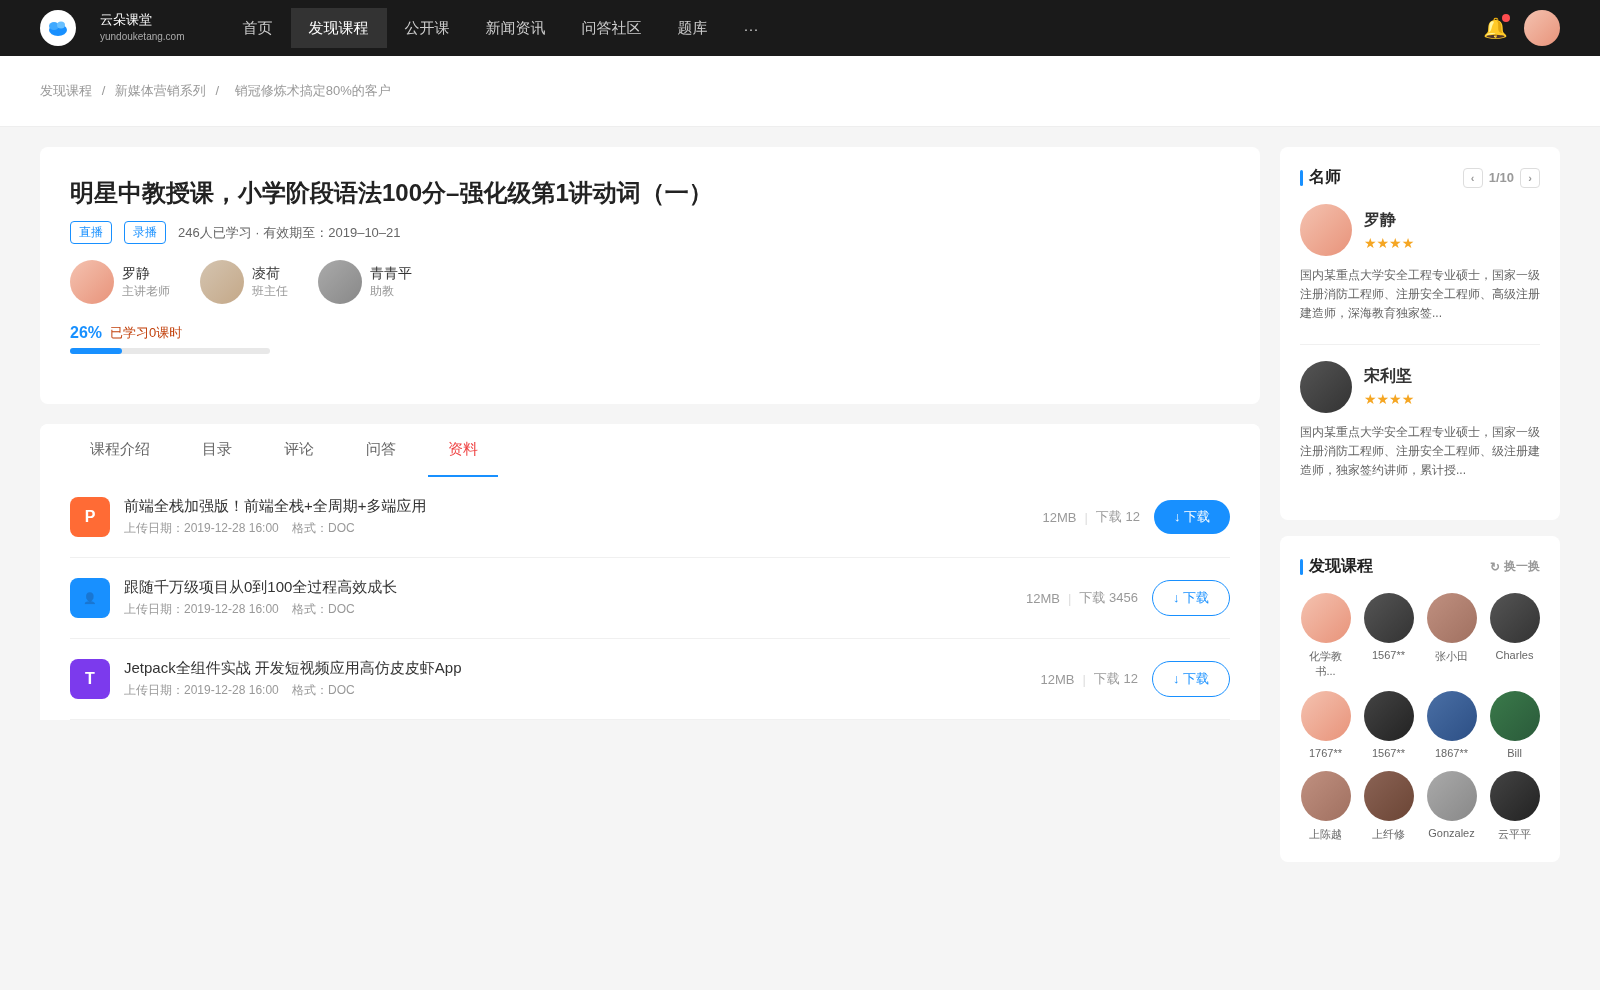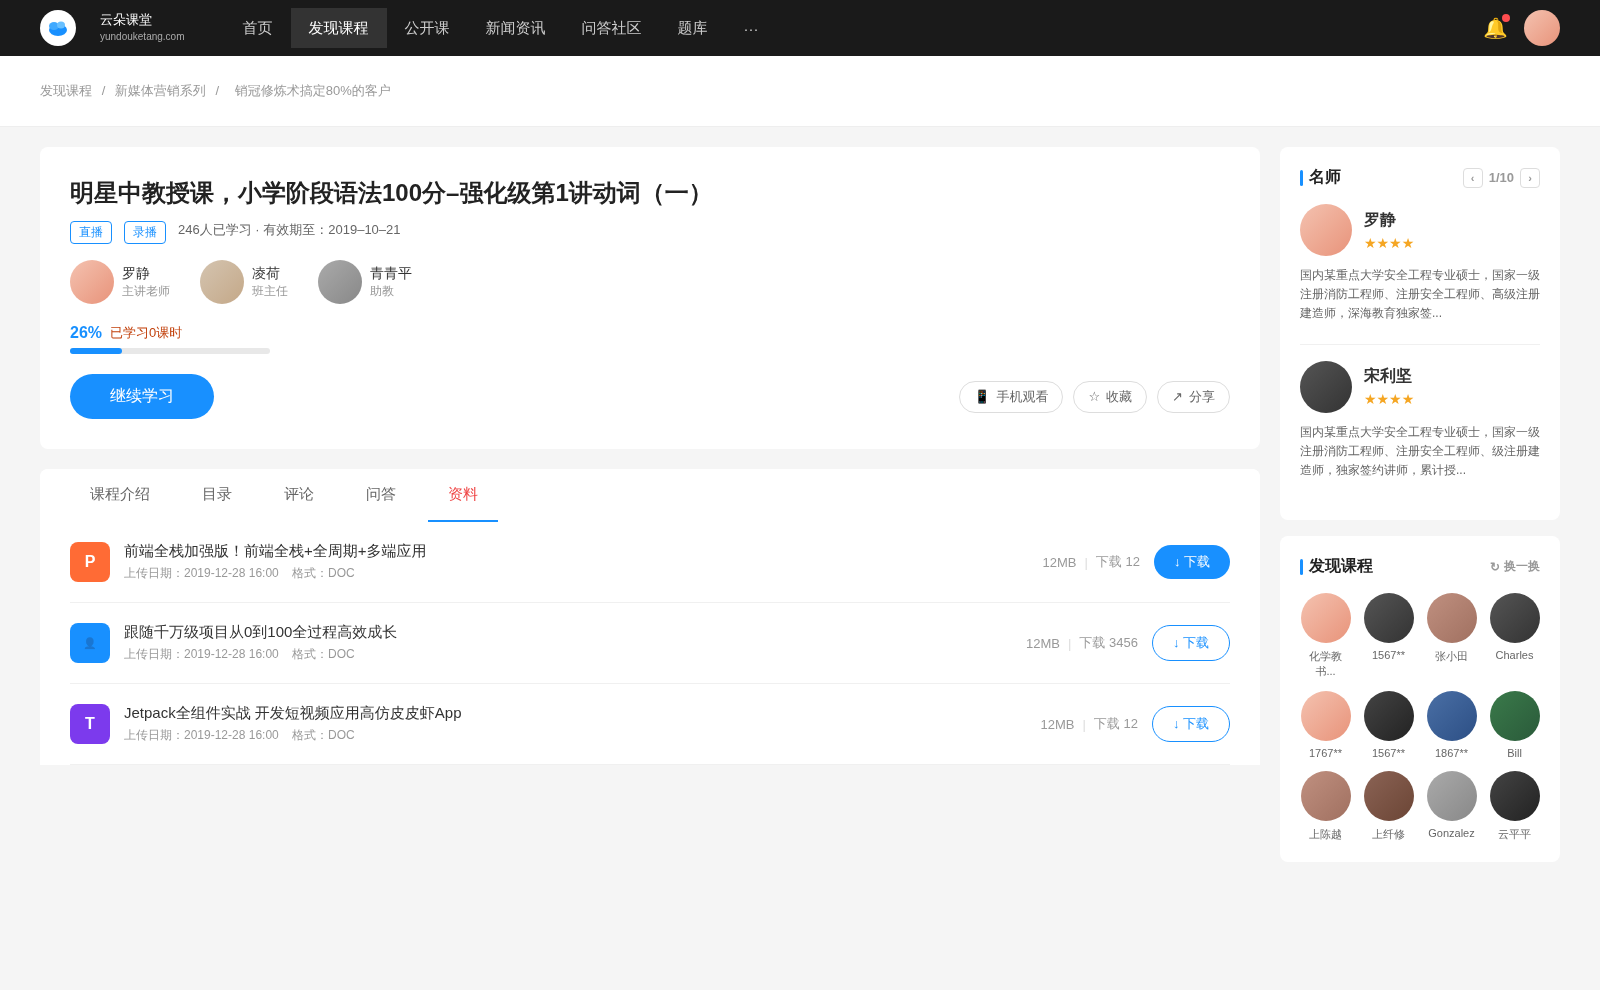--- a/index.html
+++ b/index.html
@@ -33,7 +33,7 @@
     
     .course-header { background: #fff; border-radius: 8px; padding: 30px; margin-bottom: 20px; }
     .course-title { font-size: 24px; font-weight: 600; color: #222; margin-bottom: 12px; }
-    .course-meta { display: flex; align-items: flex-start; gap: 12px; margin-bottom: 16px; font-size: 13px; color: #666; }
+    .course-meta { display: flex; align-items: center; gap: 12px; margin-bottom: 16px; font-size: 13px; color: #666; }
     .badge { padding: 2px 8px; border-radius: 4px; font-size: 12px; font-weight: 500; }
     .badge-live { border: 1px solid #1890ff; color: #1890ff; }
     .badge-record { border: 1px solid #1890ff; color: #1890ff; }

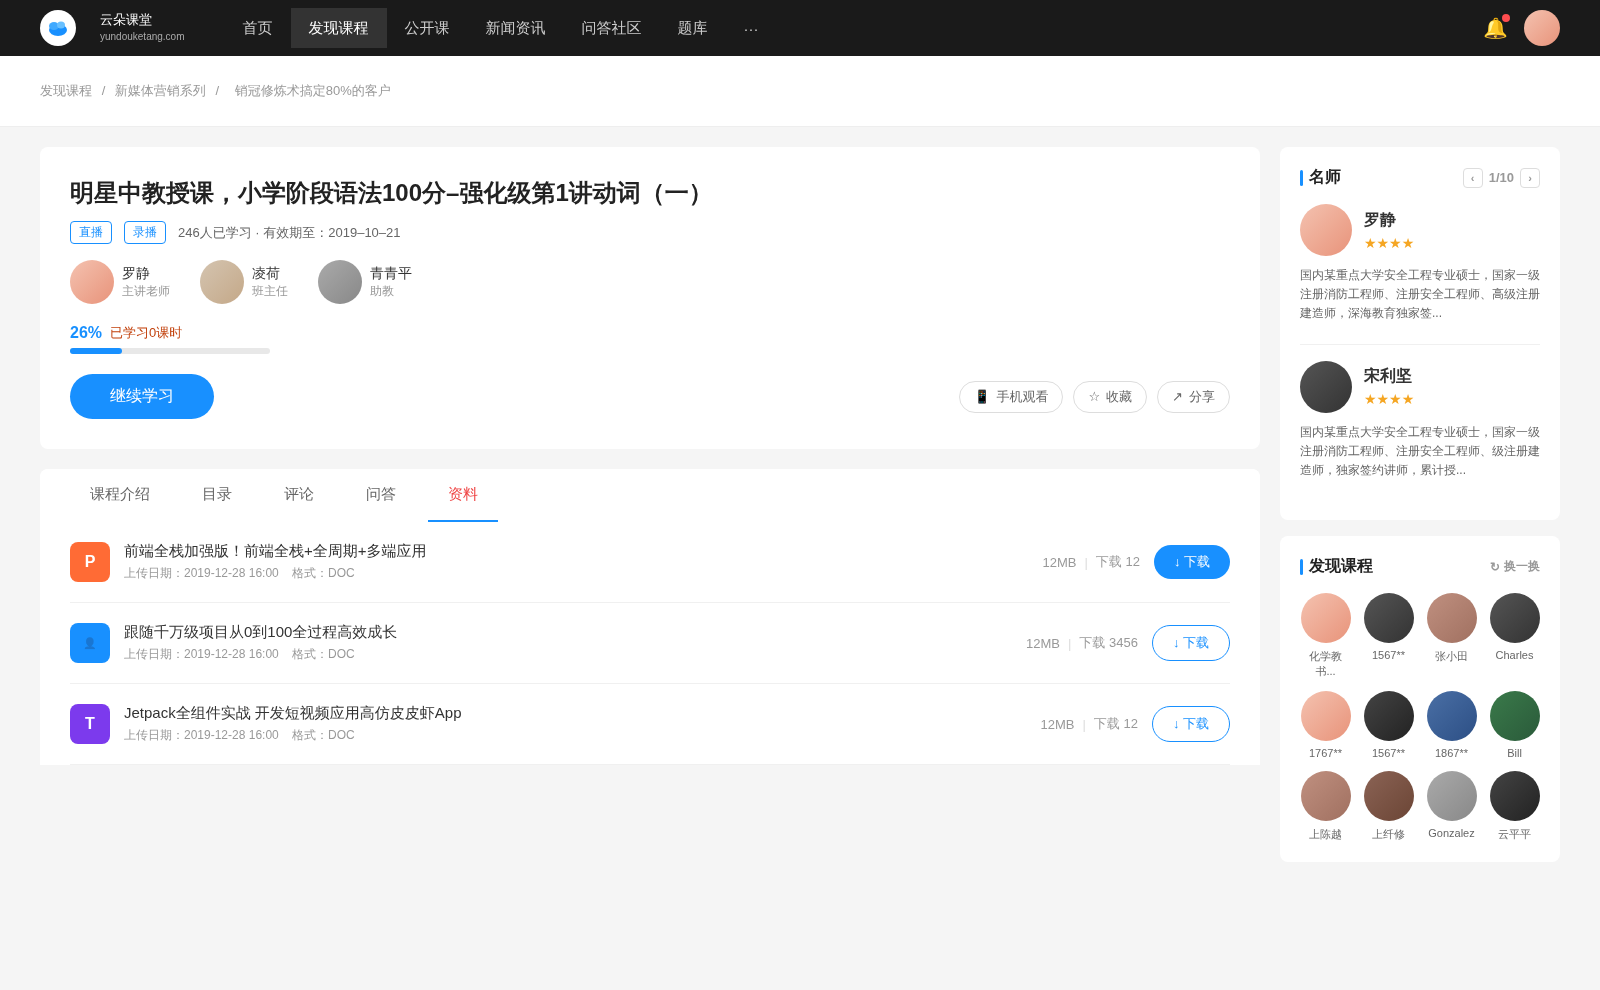--- a/index.html
+++ b/index.html
@@ -198,23 +198,6 @@
           <div class="progress-bar-fill" style="width: 26%"></div>
         </div>
       </div>
-      <div class="course-actions">
-        <button class="btn-primary">继续学习</button>
-        <div class="action-group">
-          <div class="btn-action">
-            <span>📱</span>
-            <span>手机观看</span>
-          </div>
-          <div class="btn-action">
-            <span>☆</span>
-            <span>收藏</span>
-          </div>
-          <div class="btn-action">
-            <span>↗</span>
-            <span>分享</span>
-          </div>
-        </div>
-      </div>
     </div>
 
     <div class="tabs-container">

